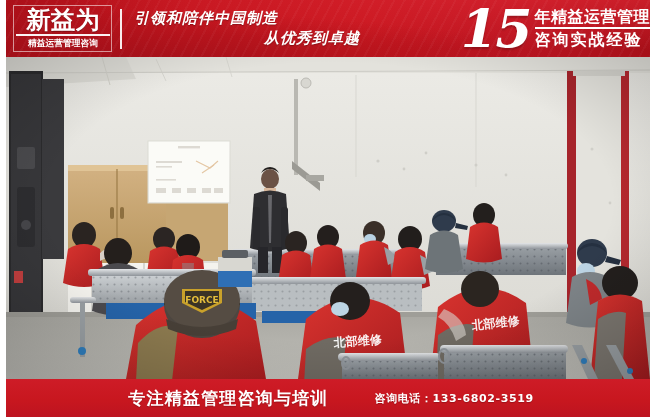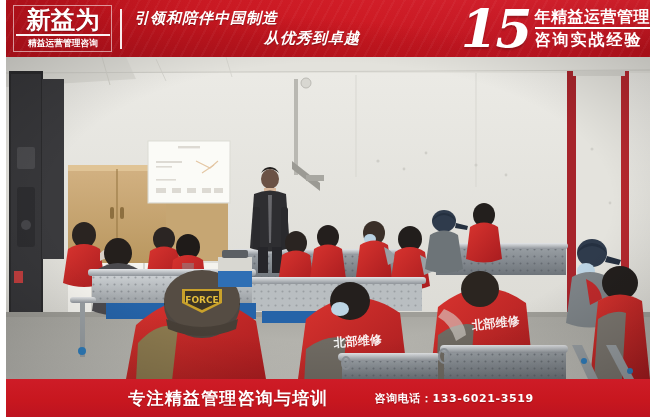--- a/index.html
+++ b/index.html
@@ -451,7 +451,7 @@
     <div class="footer-txt">专注精益管理咨询与培训</div>
     <div style="display:flex;align-items:center;">
       <span class="footer-phone">咨询电话：</span>
-      <span class="footer-phone">133-6021-3519</span>
+      <span class="footer-phone">133-6802-3519</span>
     </div>
   </div>
 

